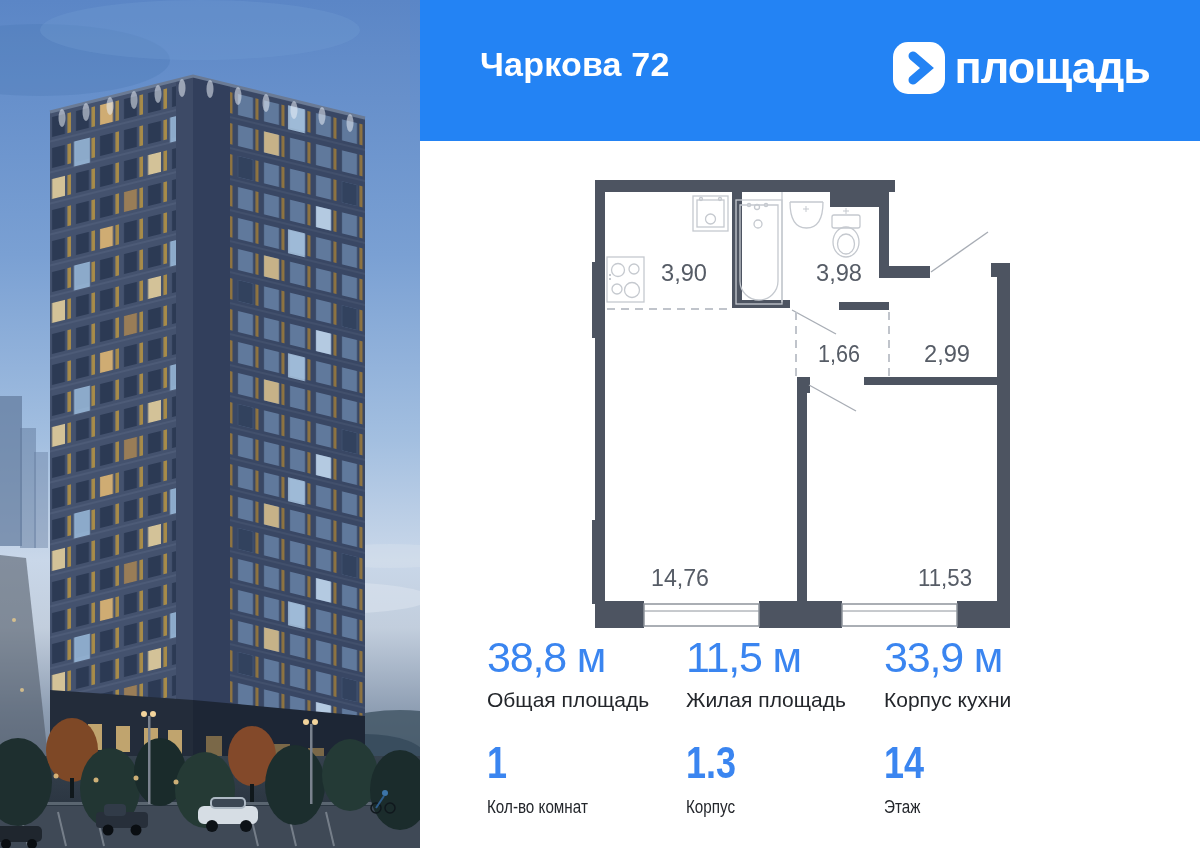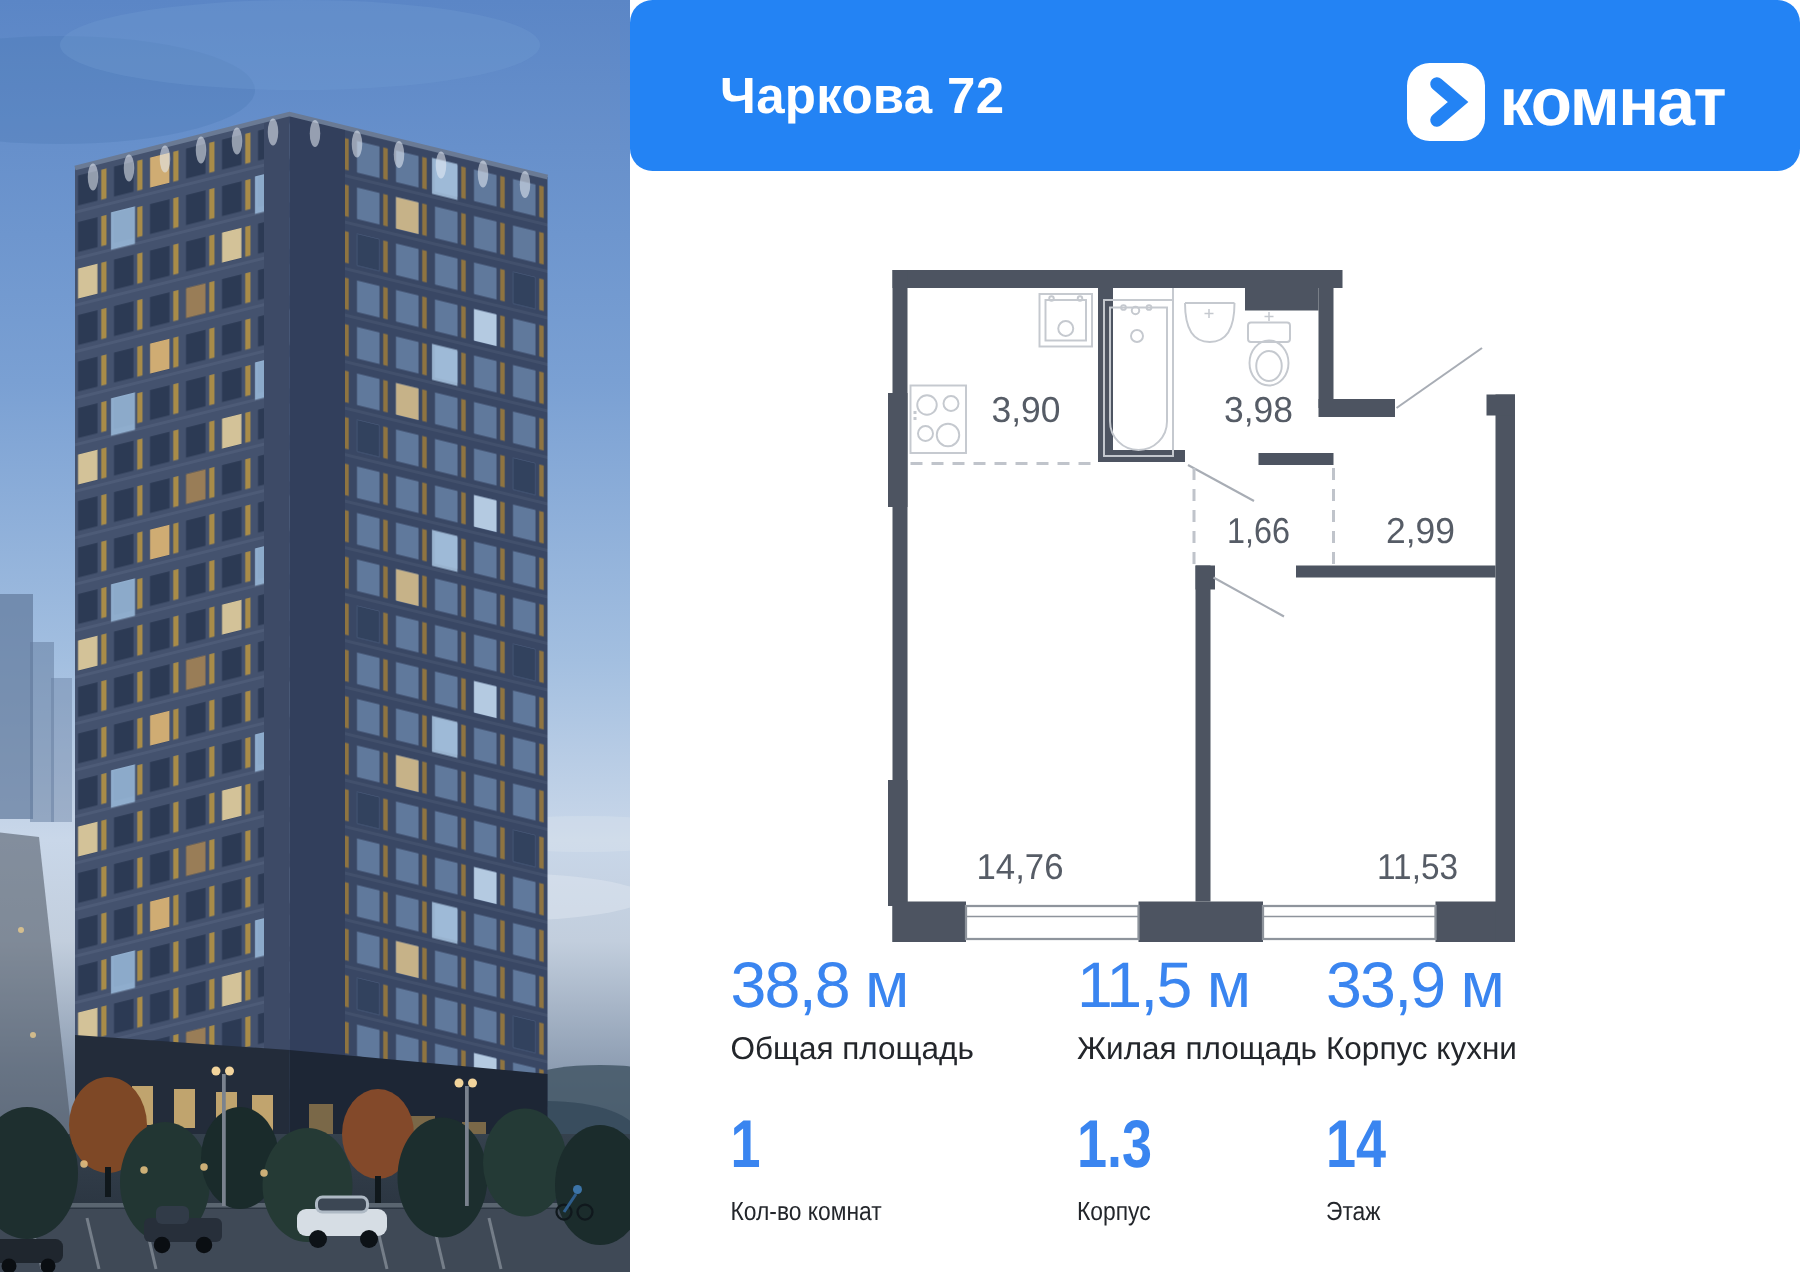--- a/index.html
+++ b/index.html
@@ -6,7 +6,7 @@
   #card{position:relative;width:1200px;height:848px;background:#ffffff;overflow:hidden;}
   #photo{position:absolute;left:0;top:0;width:420px;height:848px;}
   #panel{position:absolute;left:420px;top:0;width:780px;height:848px;background:#ffffff;}
-  #header{position:absolute;left:0;top:0;width:780px;height:114px;background:#2383f4;border-radius:15px;}
+  #header{position:absolute;left:0;top:0;width:780px;height:141px;background:#2383f4;}
   #title{position:absolute;left:60px;top:44px;font-size:34px;line-height:40px;font-weight:700;color:#ffffff;letter-spacing:.2px;}
   #logo{position:absolute;right:50px;top:42px;display:flex;align-items:center;gap:10px;}
   #logo-icon{width:52px;height:52px;background:#ffffff;border-radius:15px;display:flex;align-items:center;justify-content:center;}

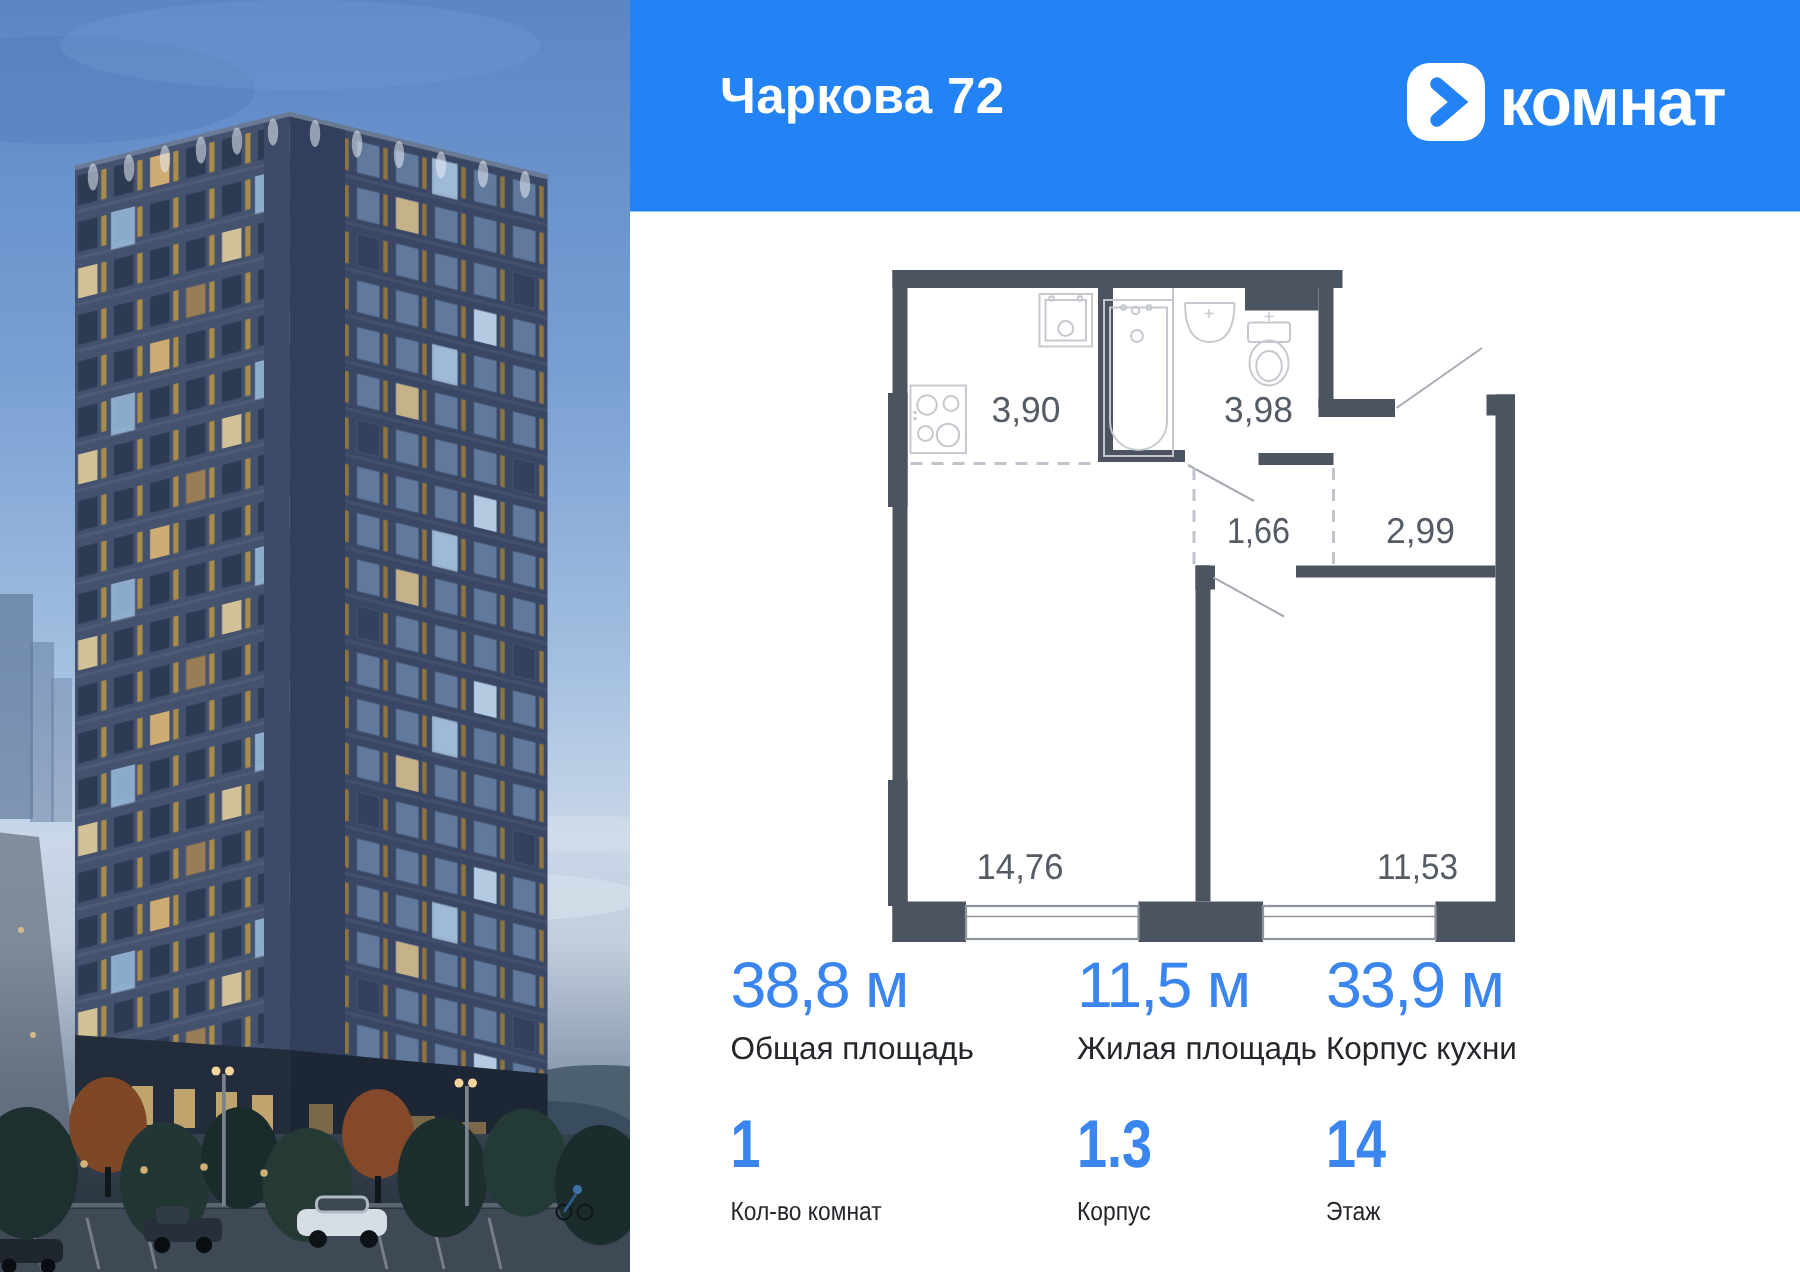--- a/index.html
+++ b/index.html
@@ -204,7 +204,7 @@
             <polyline points="20,14 34,26 20,38" fill="none" stroke="#2383f4" stroke-width="9" stroke-linecap="round" stroke-linejoin="miter"></polyline>
           </svg>
         </div>
-        <div id="logo-text">комнат</div>
+        <div id="logo-text">площадь</div>
       </div>
     </div>
 

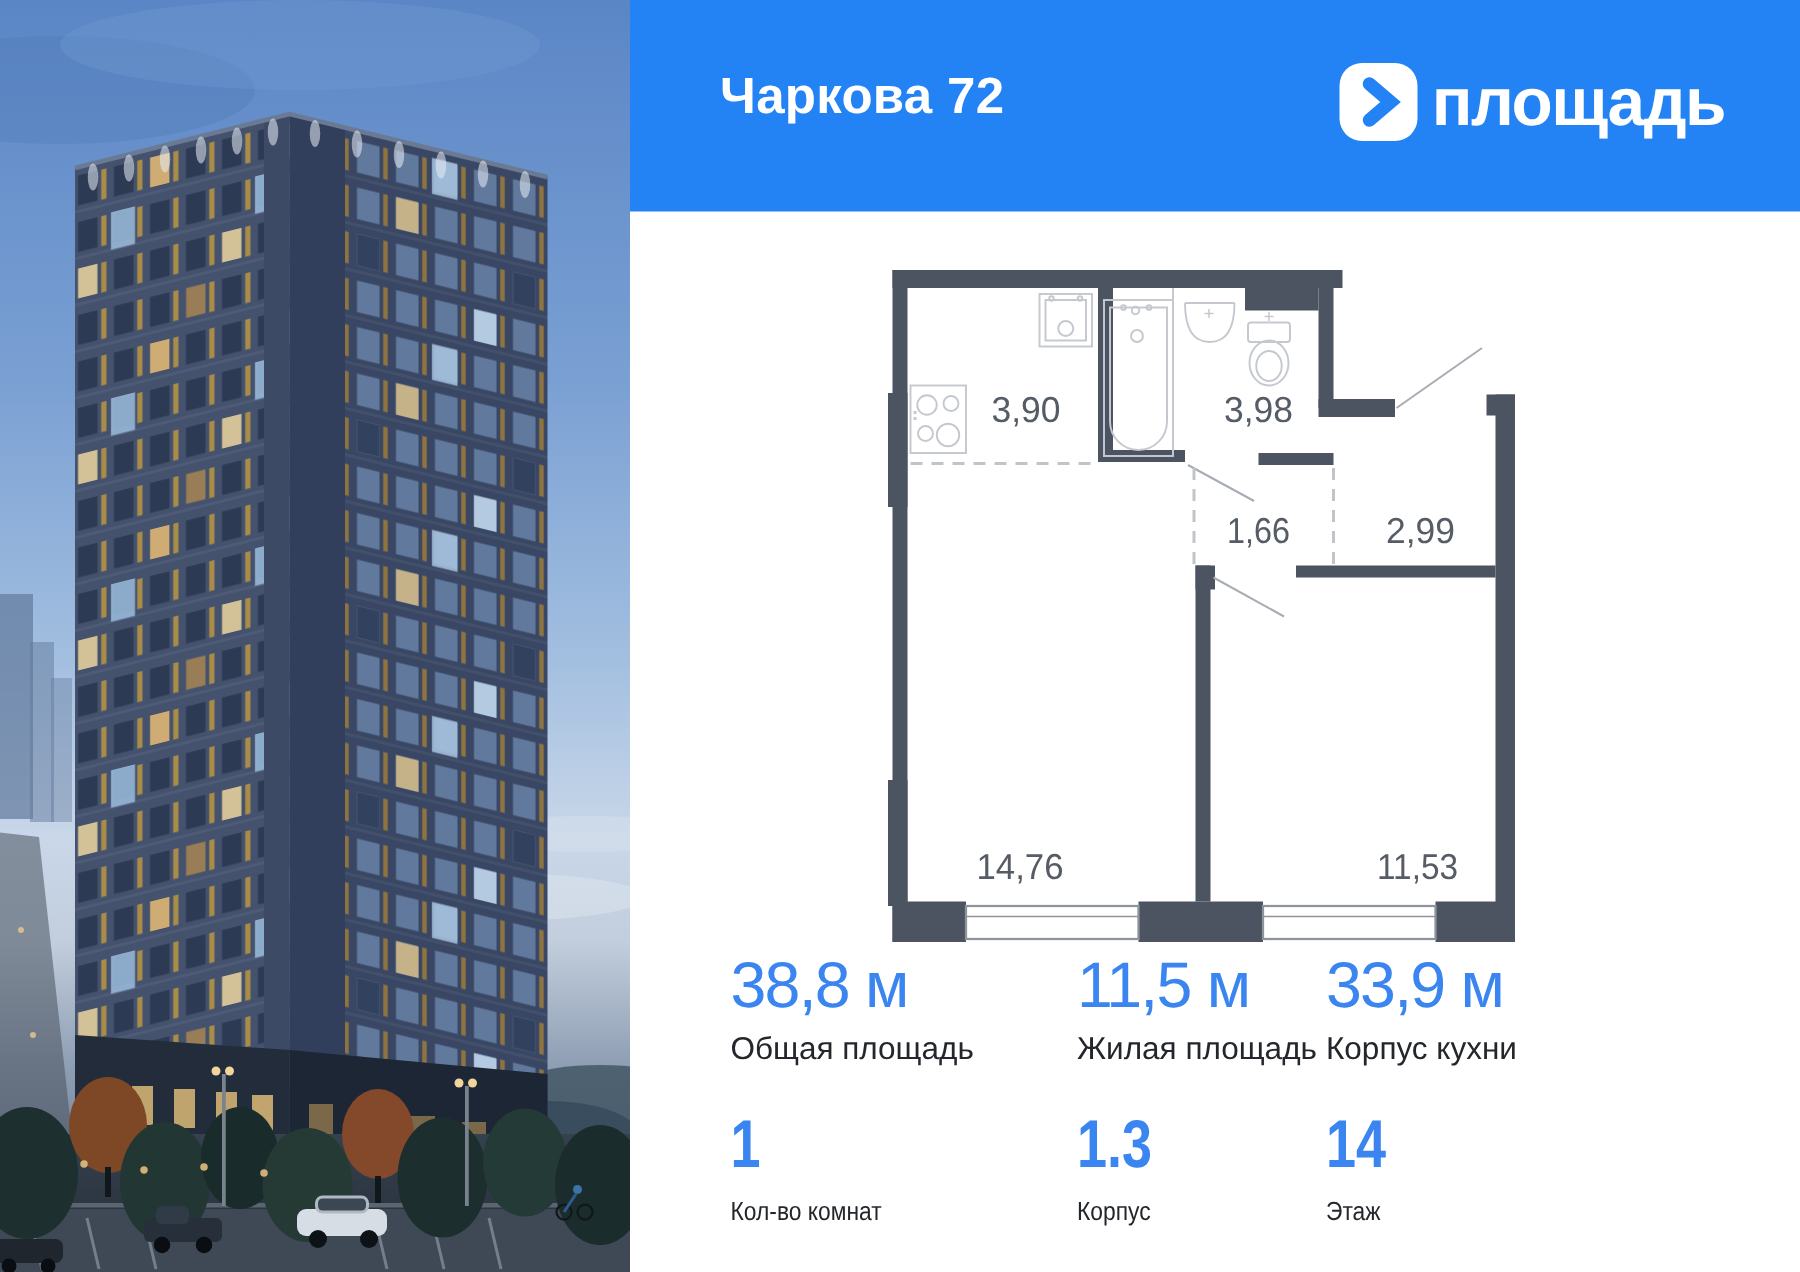--- a/index.html
+++ b/index.html
@@ -18,7 +18,7 @@
   .stat-label{margin-top:6px;font-size:21px;color:#23262b;white-space:nowrap;}
   .r2 .stat-value{font-weight:600;font-size:45px;letter-spacing:0;transform:scaleX(.8);transform-origin:0 50%;}
   .r2 .stat-label{font-size:17.5px;transform:scaleX(.87);transform-origin:0 50%;margin-top:8px;}
-  .c1{left:67px;} .c2{left:266px;margin-left:32px;} .c3{left:464px;}
+  .c1{left:67px;} .c2{left:266px;} .c3{left:464px;}
   .row1{top:633px;} .row2{top:737px;}
 </style>
 </head>

